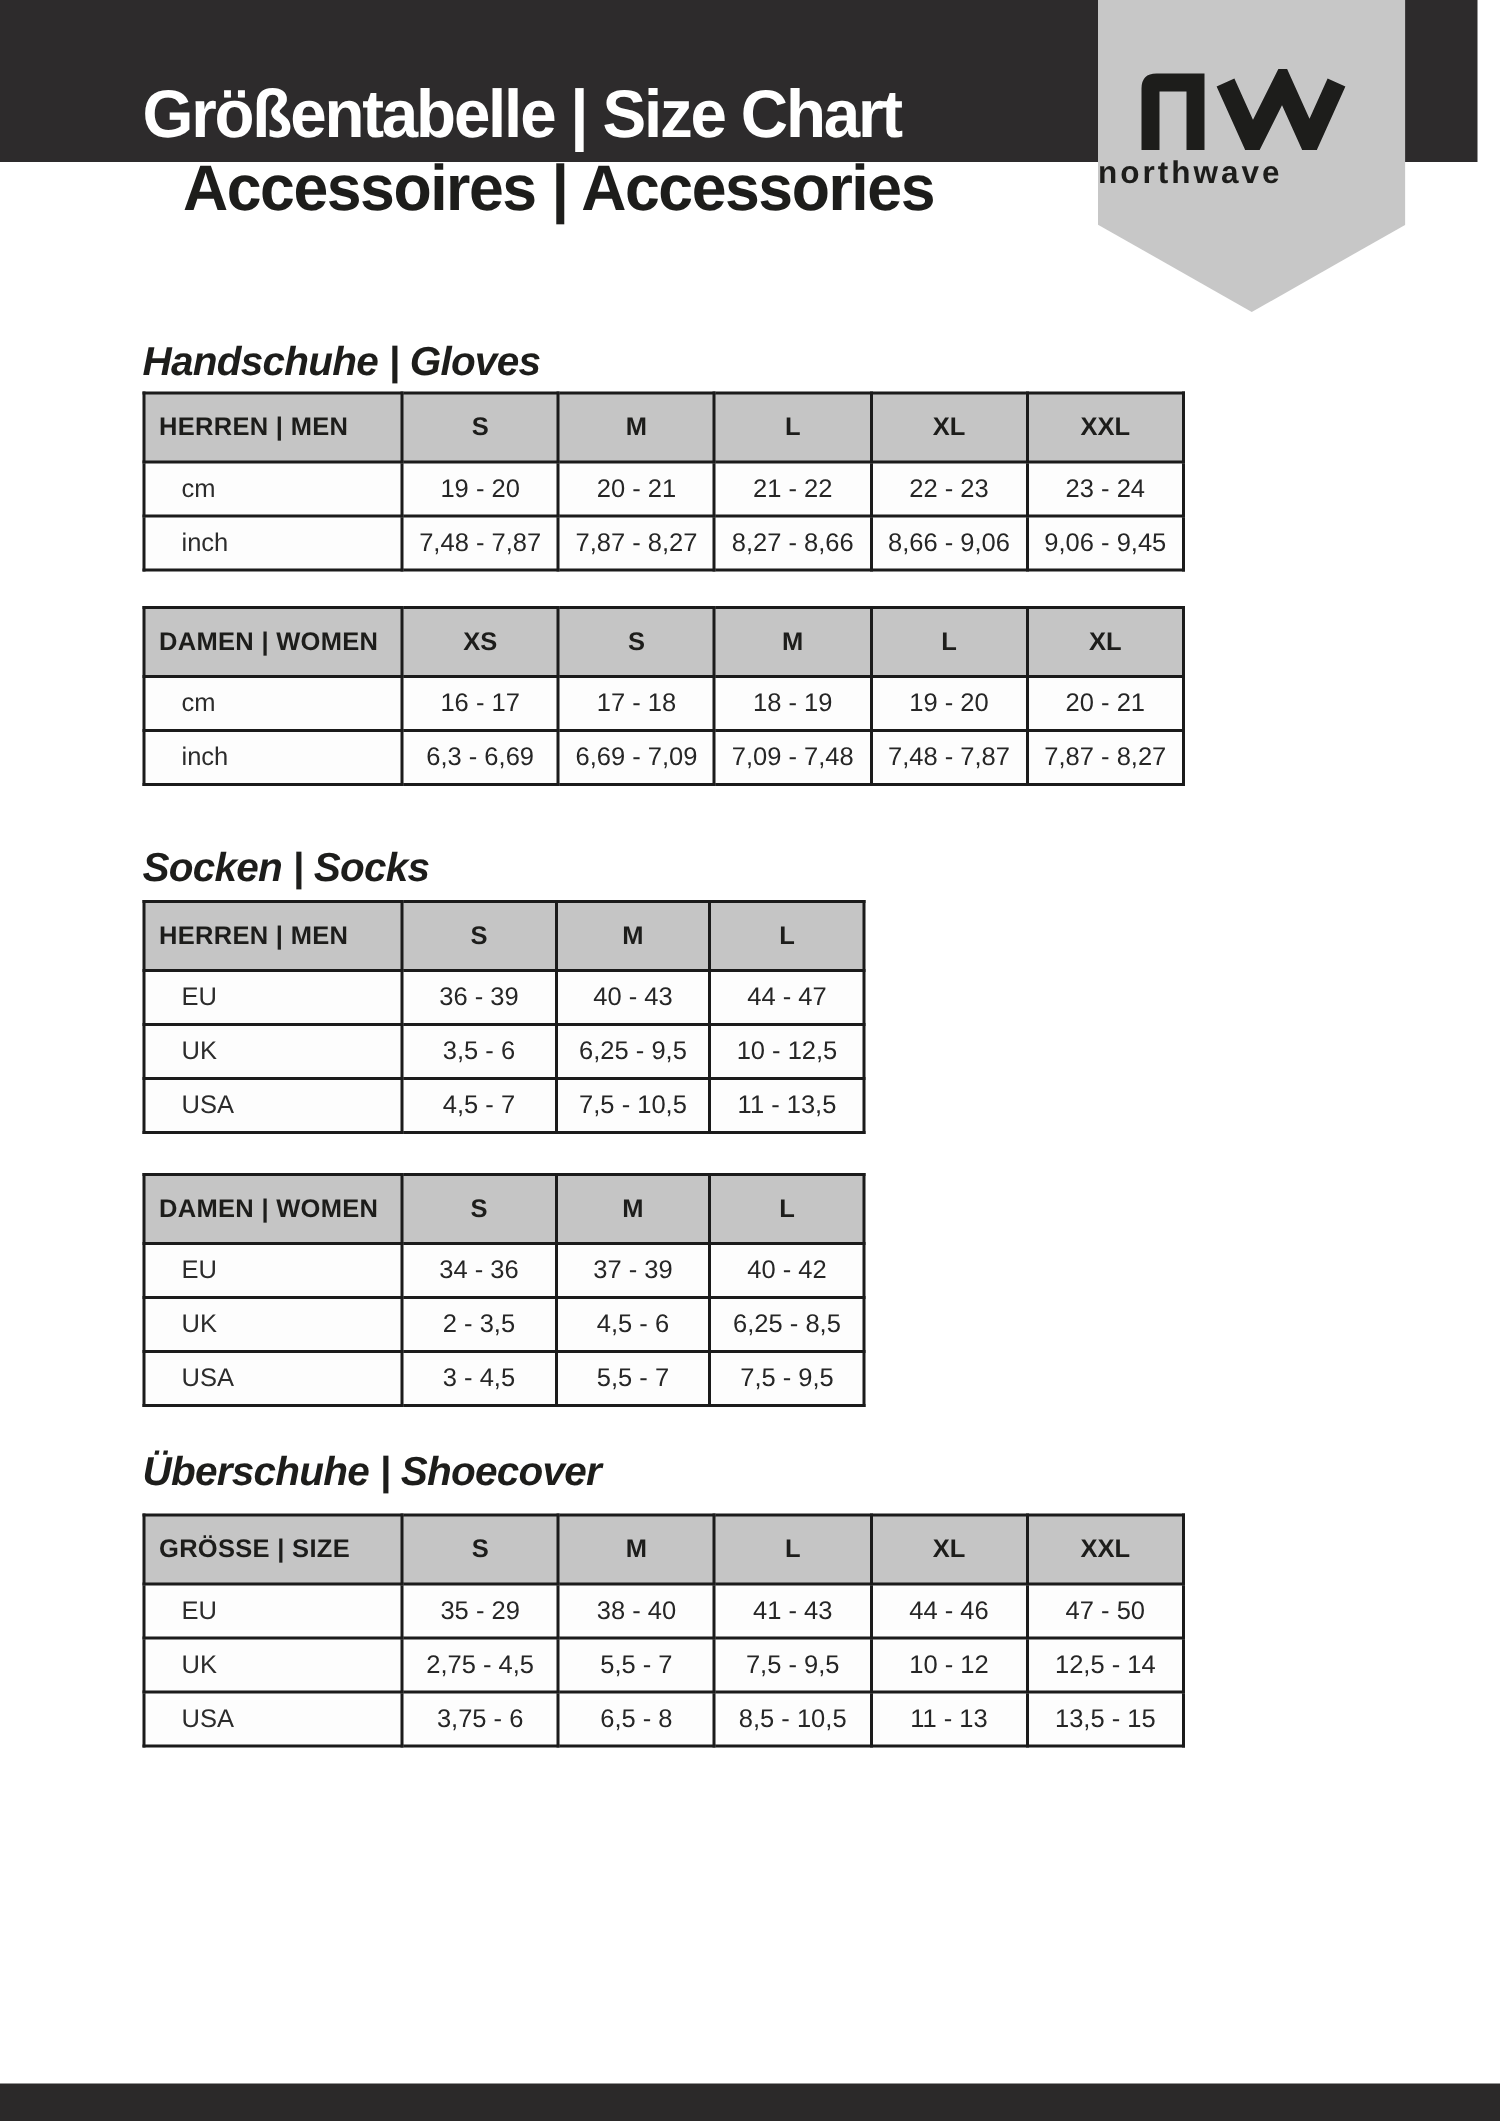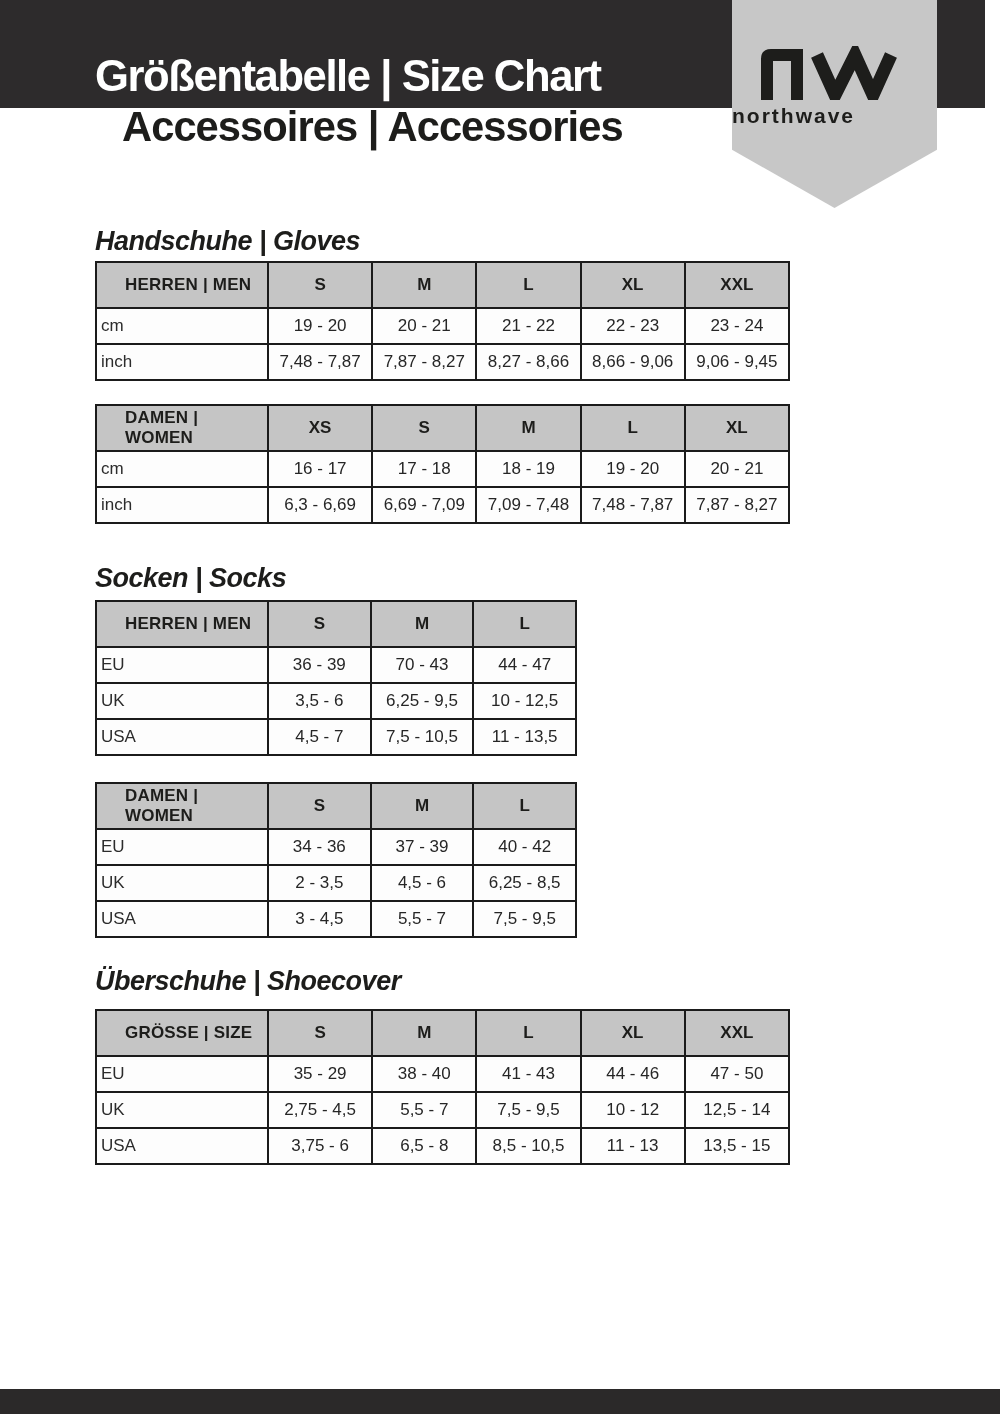--- a/index.html
+++ b/index.html
@@ -58,7 +58,7 @@
     height:46px;background:#c5c5c5;font-weight:bold;color:#1d1d1b;
   }
   table.size-table th:first-child{
-    text-align:left;padding-left:28px;letter-spacing:0.2px;
+    text-align:left;padding-left:9px;letter-spacing:0.2px;
   }
   table.size-table td{height:36px;}
   table.size-table td.rowlabel{text-align:left;padding-left:4px;color:#2c2c2c;}

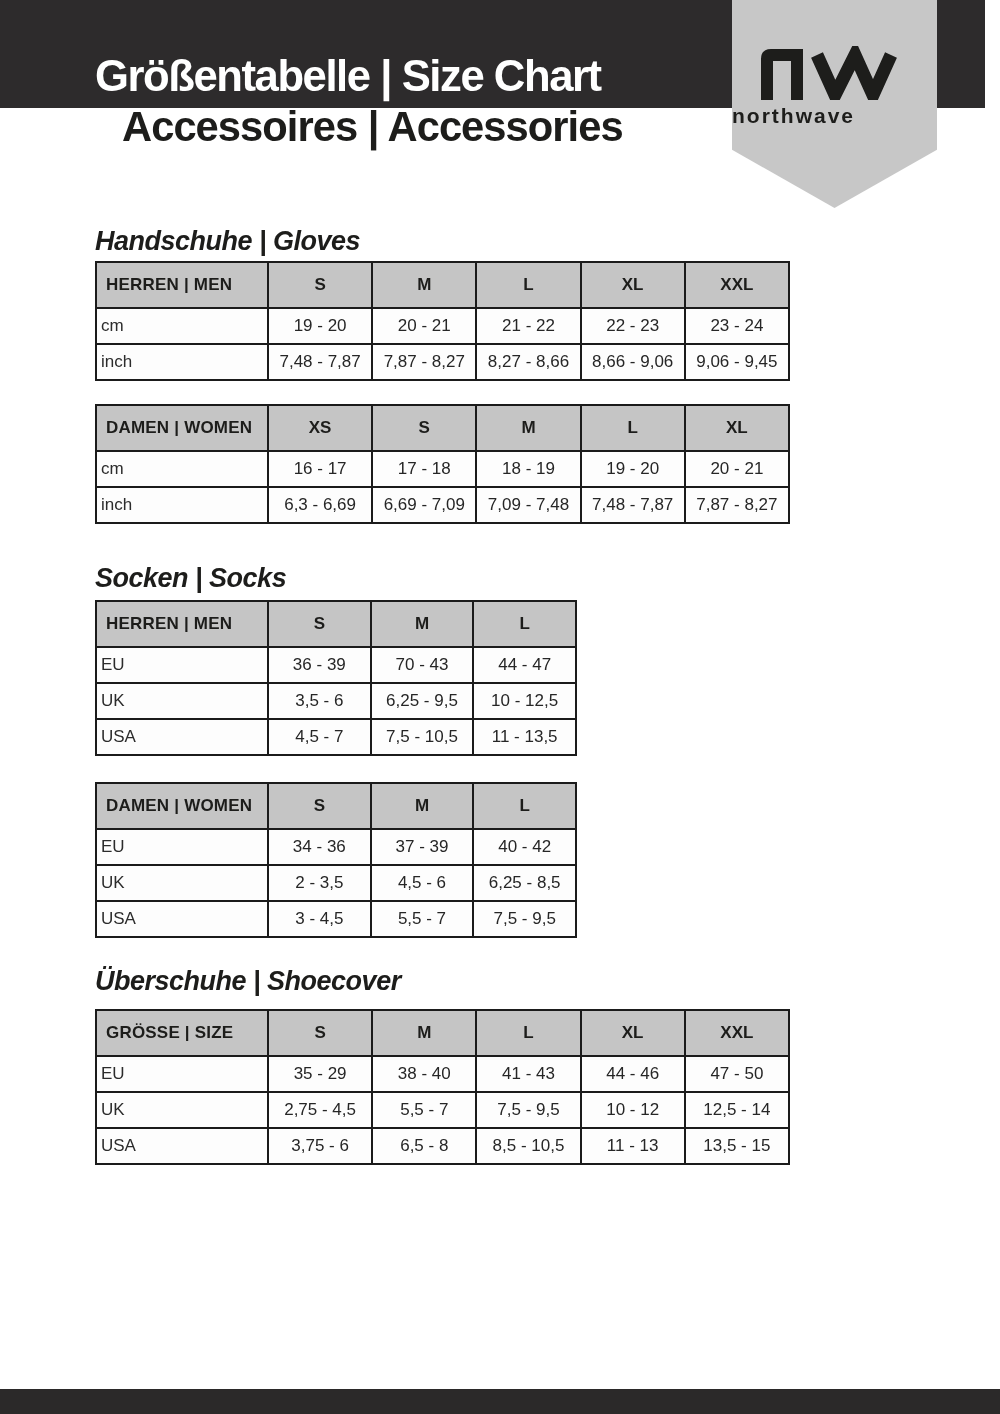--- a/index.html
+++ b/index.html
@@ -61,7 +61,7 @@
     text-align:left;padding-left:9px;letter-spacing:0.2px;
   }
   table.size-table td{height:36px;}
-  table.size-table td.rowlabel{text-align:left;padding-left:4px;color:#2c2c2c;}
+  table.size-table td.rowlabel{text-align:left;padding-left:24px;color:#2c2c2c;}
   
   .footer{
     position:absolute;left:0;top:1389px;width:1000px;height:25px;

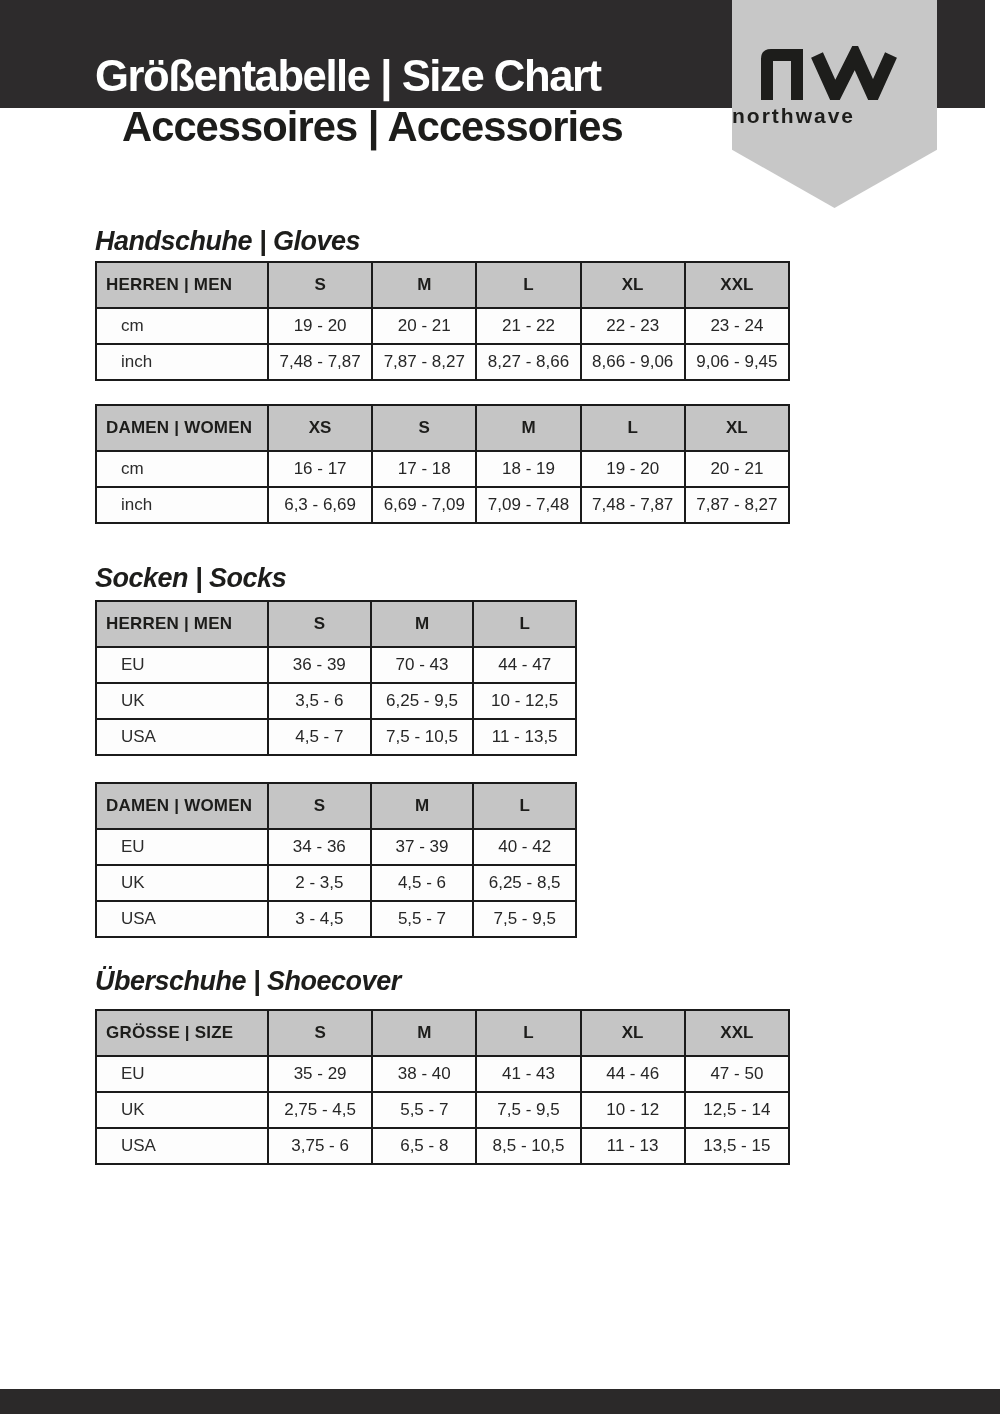--- a/index.html
+++ b/index.html
@@ -189,7 +189,7 @@
           <tr>
             <td class="rowlabel">EU</td>
             <td>36 - 39</td>
-            <td>70 - 43</td>
+            <td>40 - 43</td>
             <td>44 - 47</td>
           </tr>
           <tr>

